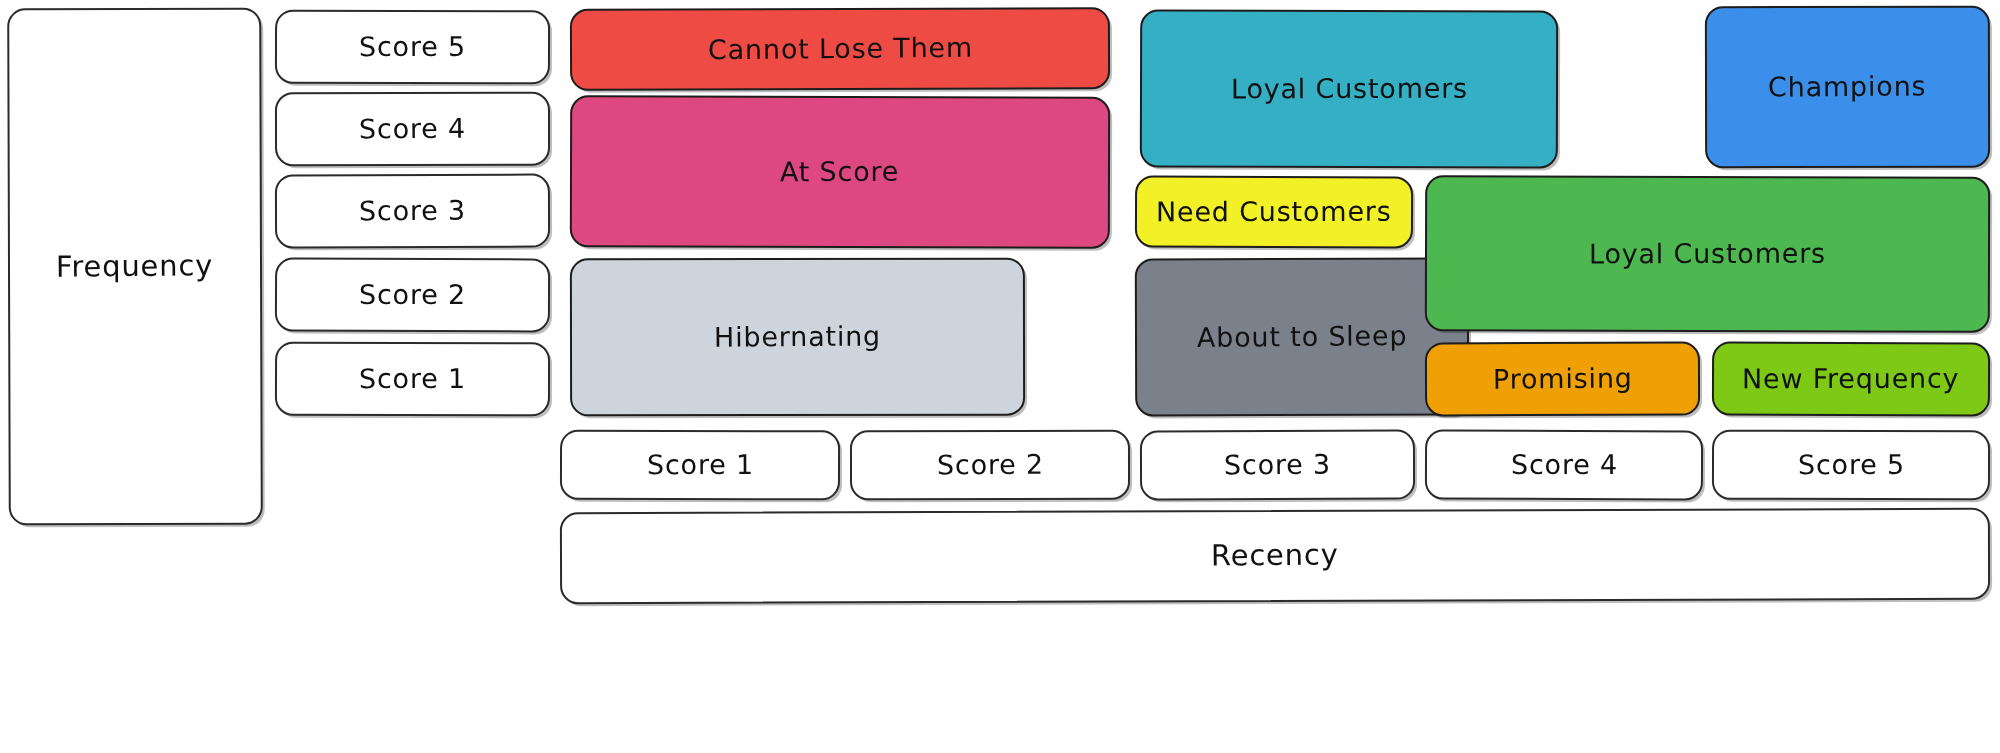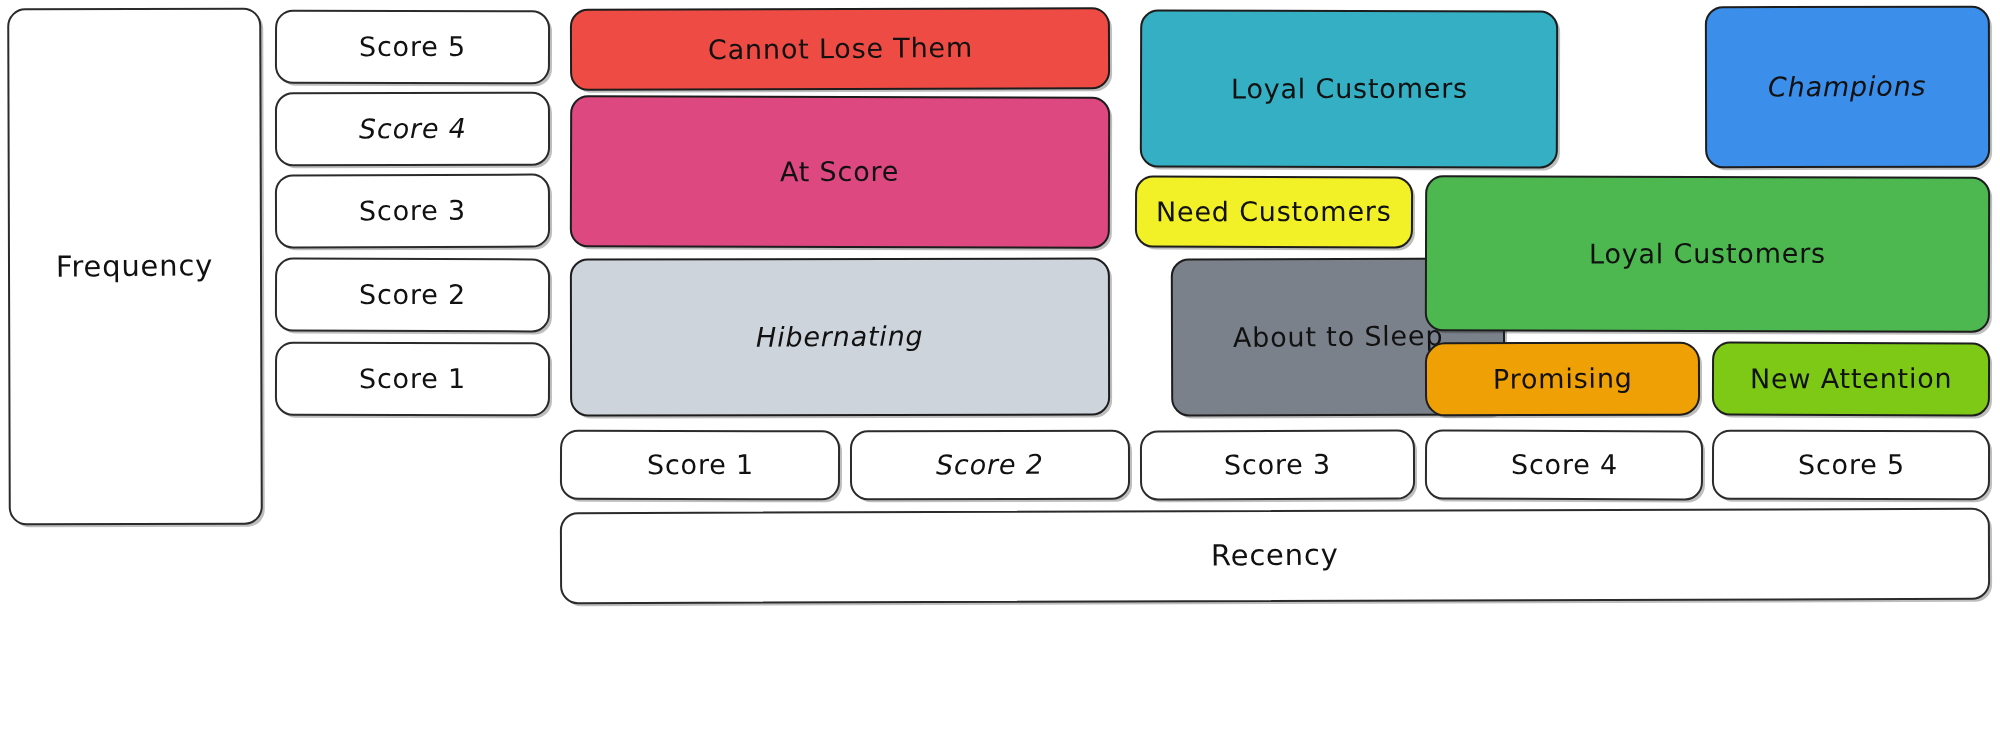--- a/index.html
+++ b/index.html
@@ -66,7 +66,7 @@
   
   .j1 { transform: rotate(-0.18deg); }
   .j2 { transform: rotate(0.15deg); }
-  .j3 { transform: rotate(-0.1deg); font-style: italic; }
+  .j3 { transform: rotate(-0.1deg); }
   .j4 { transform: rotate(0.22deg); }
 </style>
 </head>

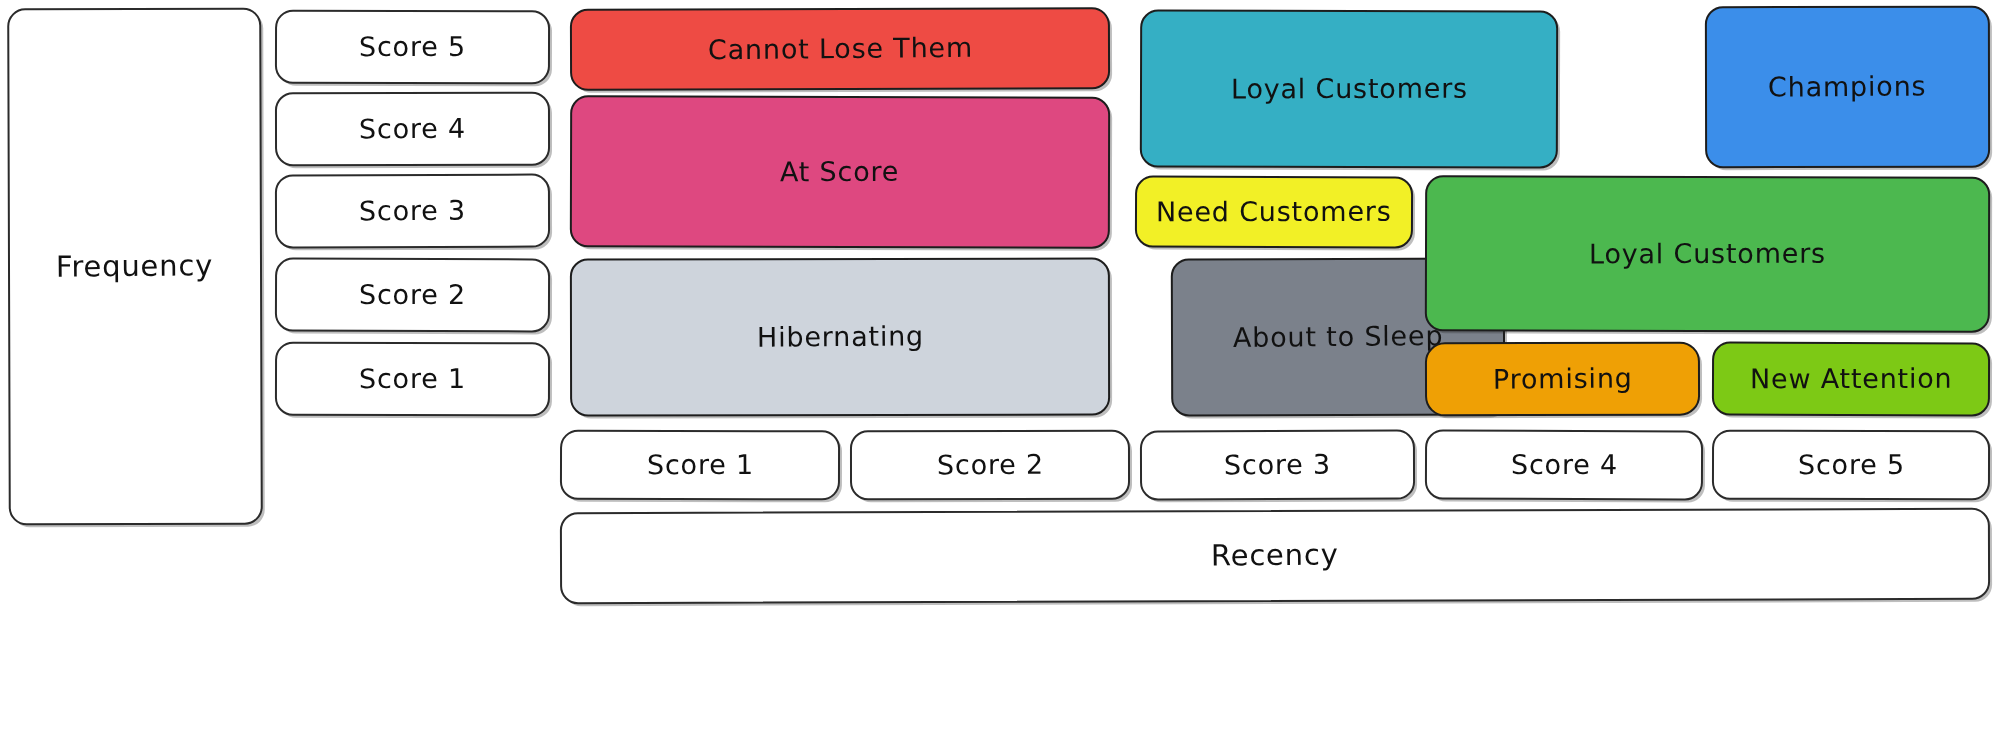--- a/index.html
+++ b/index.html
@@ -102,7 +102,7 @@
     <span class="label">At Score</span>
   </div>
 
-  <div class="box filled j3" style="left:570px; top:258px; width:540px; height:158px; background:#ced4dc;">
+  <div class="box filled j3" style="left:570px; top:258px; width:455px; height:158px; background:#ced4dc;">
     <span class="label">Hibernating</span>
   </div>
 

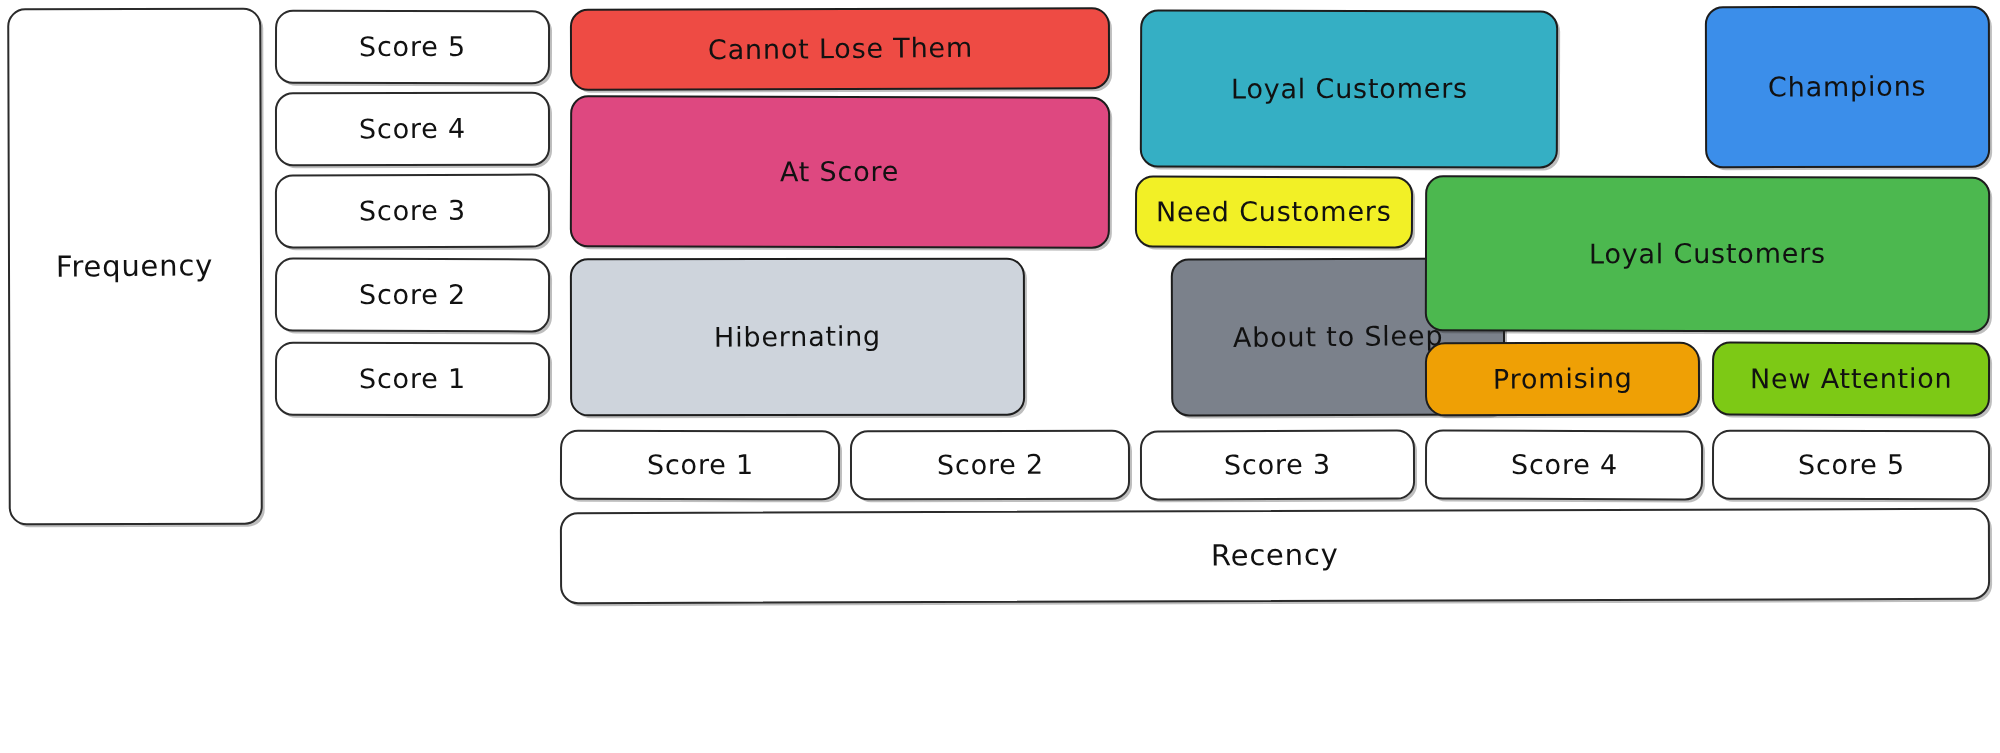--- a/index.html
+++ b/index.html
@@ -114,7 +114,7 @@
     <span class="label">Need Customers</span>
   </div>
 
-  <div class="box filled j1" style="left:1135px; top:258px; width:334px; height:158px; background:#7b818b;margin-left:36px;">
+  <div class="box filled j1" style="left:1135px; top:258px; width:334px; height:158px; background:#7b818b;">
     <span class="label">About to Sleep</span>
   </div>
 

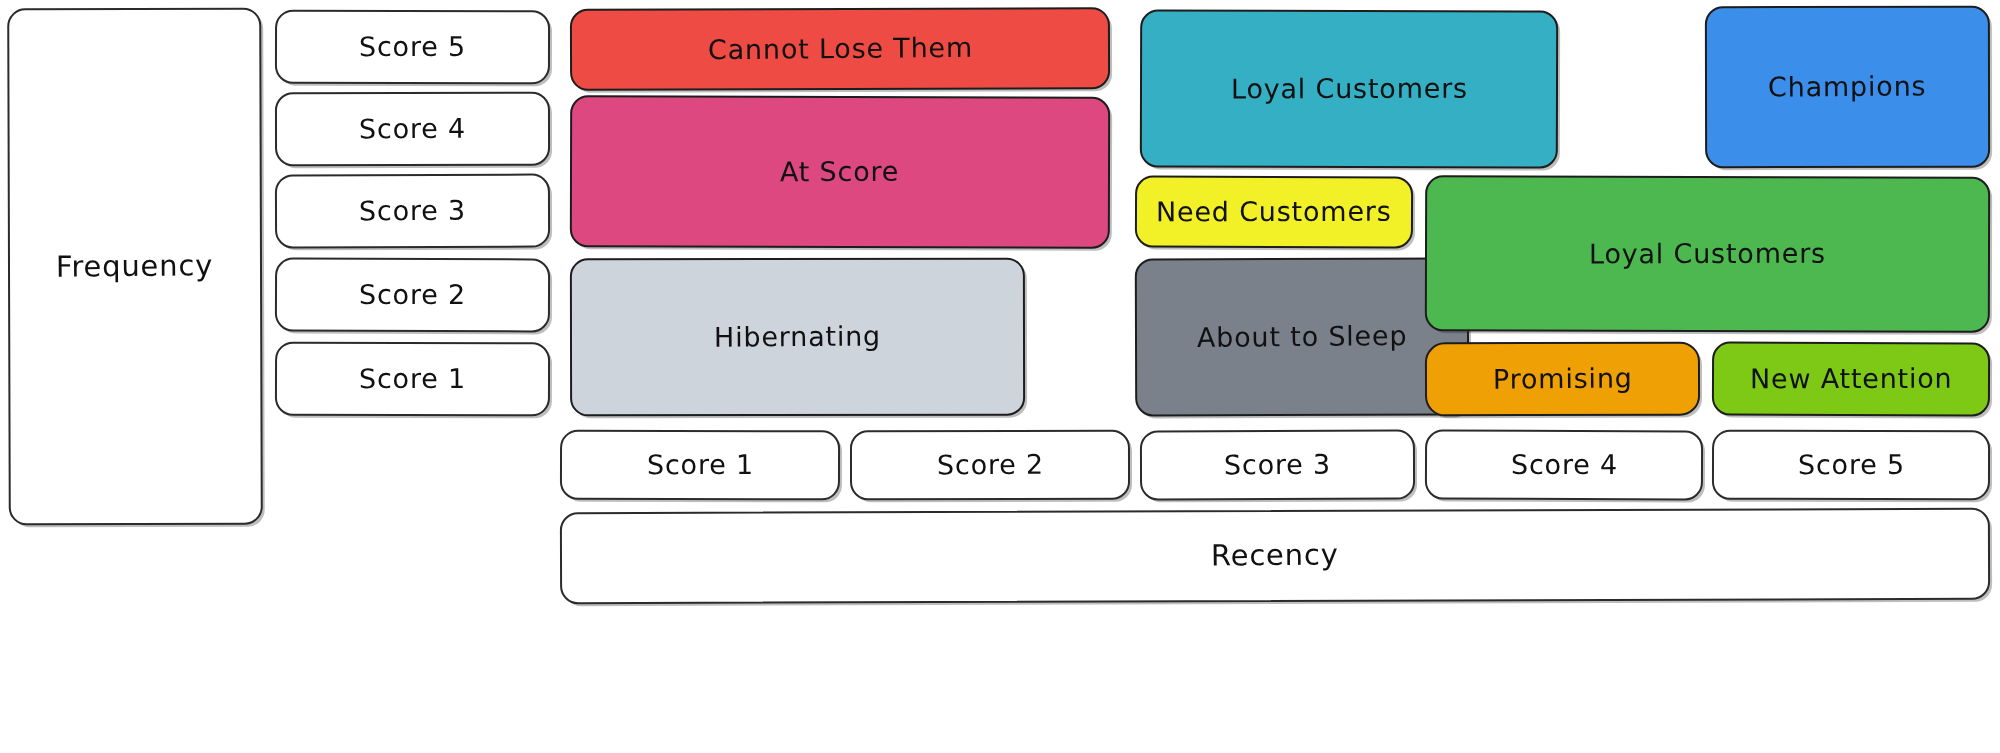--- a/index.html
+++ b/index.html
@@ -126,7 +126,7 @@
     <span class="label">Loyal Customers</span>
   </div>
 
-  <div class="box filled j1" style="left:1425px; top:342px; width:275px; height:74px; background:#efa005;border-radius:20px;">
+  <div class="box filled j1" style="left:1425px; top:342px; width:275px; height:74px; background:#efa005;">
     <span class="label">Promising</span>
   </div>
 

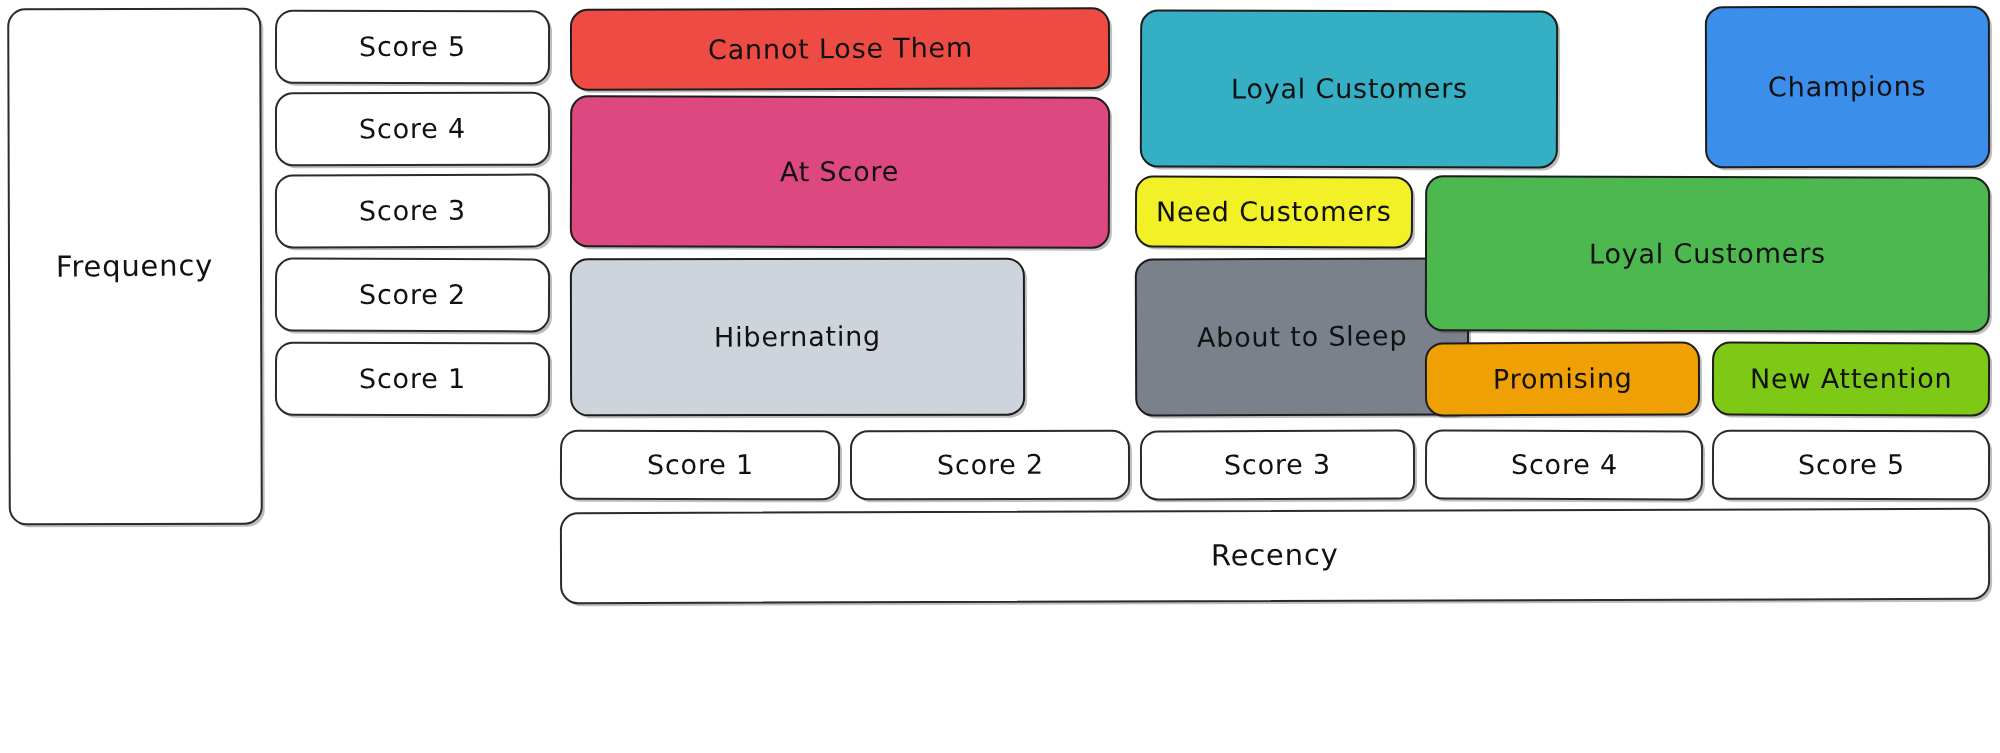--- a/index.html
+++ b/index.html
@@ -131,7 +131,7 @@
   </div>
 
   <div class="box filled j4" style="left:1712px; top:342px; width:278px; height:74px; background:#7dc915;">
-    <span class="label">New Attention</span>
+    <span class="label">New Frequency</span>
   </div>
 
   <div class="box plain j2" style="left:560px; top:430px; width:280px; height:70px;">

